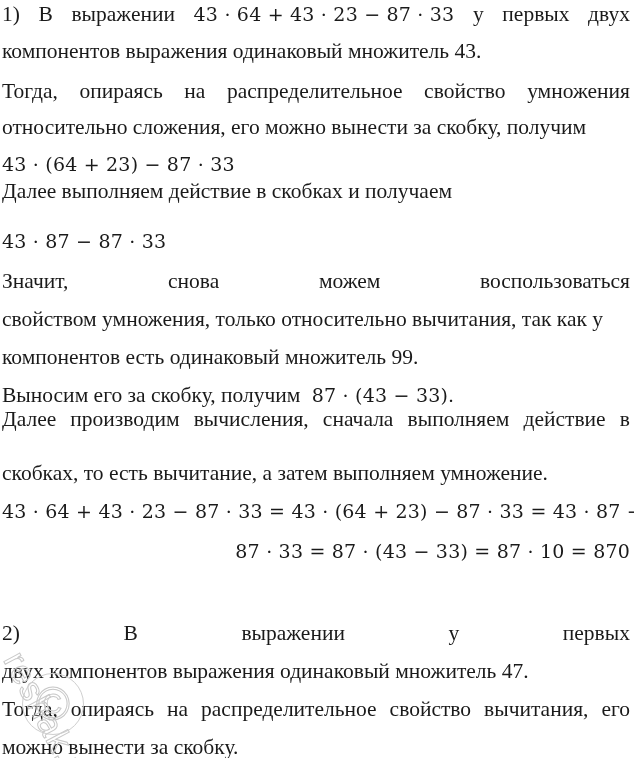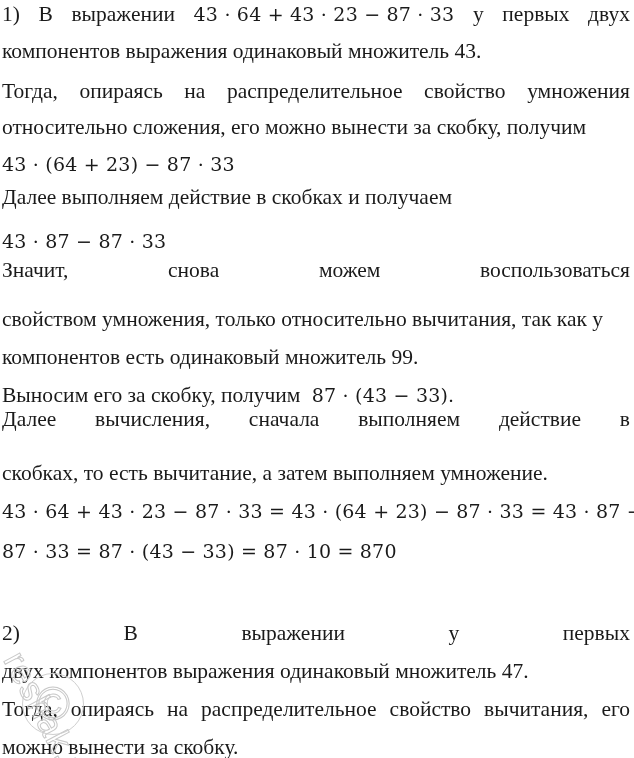--- a/index.html
+++ b/index.html
@@ -104,7 +104,7 @@
 
   <div class="line math" style="top:151px;">43 · (64 + 23) − 87 · 33</div>
 
-  <div class="line" style="top:184px;">Далее выполняем действие в скобках и получаем</div>
+  <div class="line" style="top:178px;">Далее выполняем действие в скобках и получаем</div>
 
   <div class="line math" style="top:228px;">43 · 87 − 87 · 33</div>
 

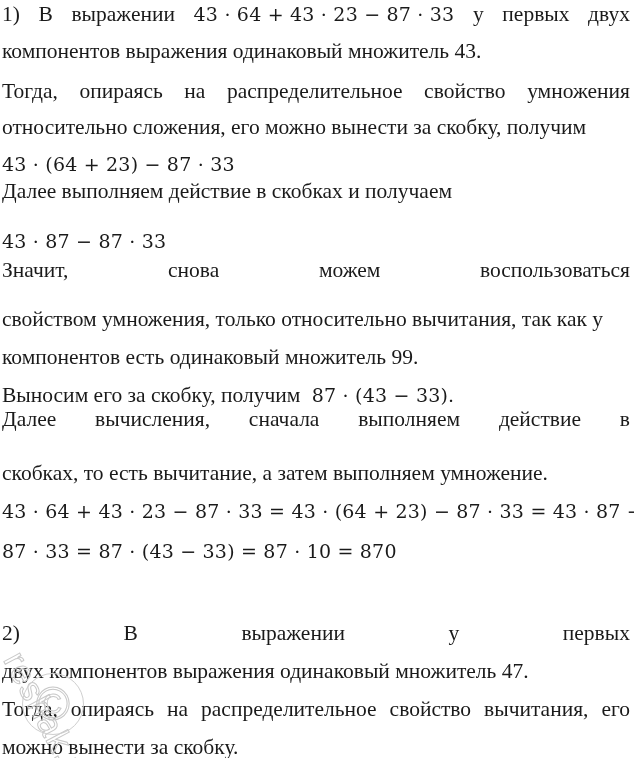--- a/index.html
+++ b/index.html
@@ -108,7 +108,7 @@
 
   <div class="line math" style="top:228px;">43 · 87 − 87 · 33</div>
 
-  <div class="line just" style="top:257px;">
+  <div class="line just" style="top:268px;">
     <span>Значит,</span>
     <span>снова</span>
     <span>можем</span>

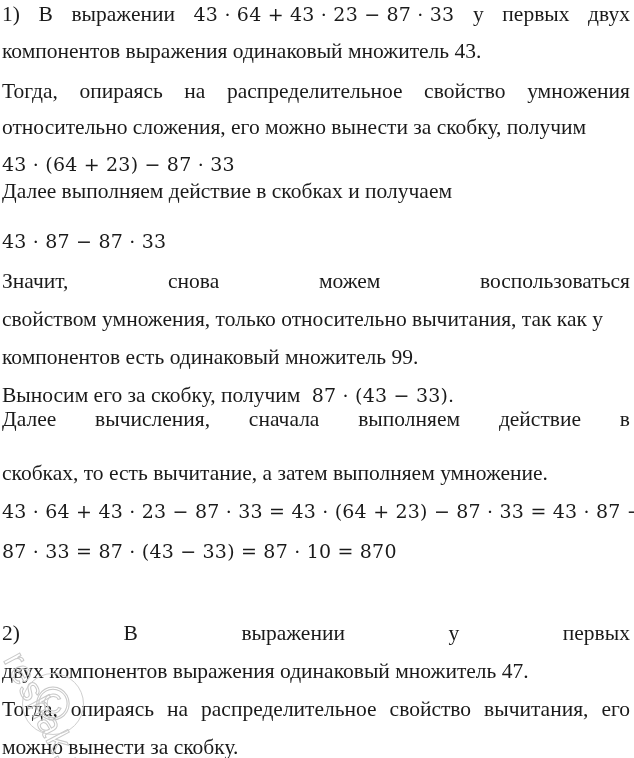--- a/index.html
+++ b/index.html
@@ -126,6 +126,7 @@
 
   <div class="line just" style="top:406px;">
     <span>Далее</span>
+    <span>производим</span>
     <span>вычисления,</span>
     <span>сначала</span>
     <span>выполняем</span>

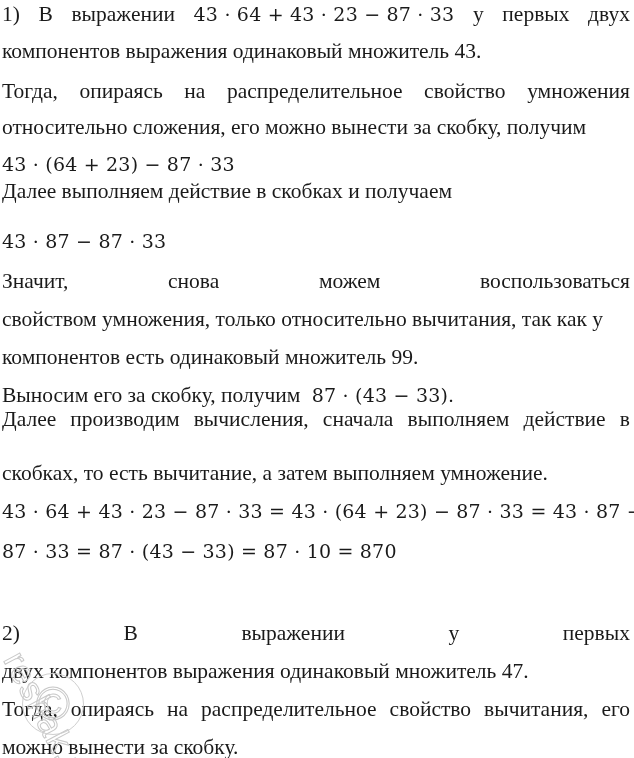--- a/index.html
+++ b/index.html
@@ -138,7 +138,7 @@
 
   <div class="line math" style="top:498px;">43 · 64 + 43 · 23 − 87 · 33 = 43 · (64 + 23) − 87 · 33 = 43 · 87 −</div>
 
-  <div class="line math" style="top:538px;">87 · 33 = 87 · (43 − 33) = 87 · 10 = 870</div>
+  <div class="line math" style="top:538px;text-align:right;">87 · 33 = 87 · (43 − 33) = 87 · 10 = 870</div>
 
   <div class="line just" style="top:620px;">
     <span>2)</span>

